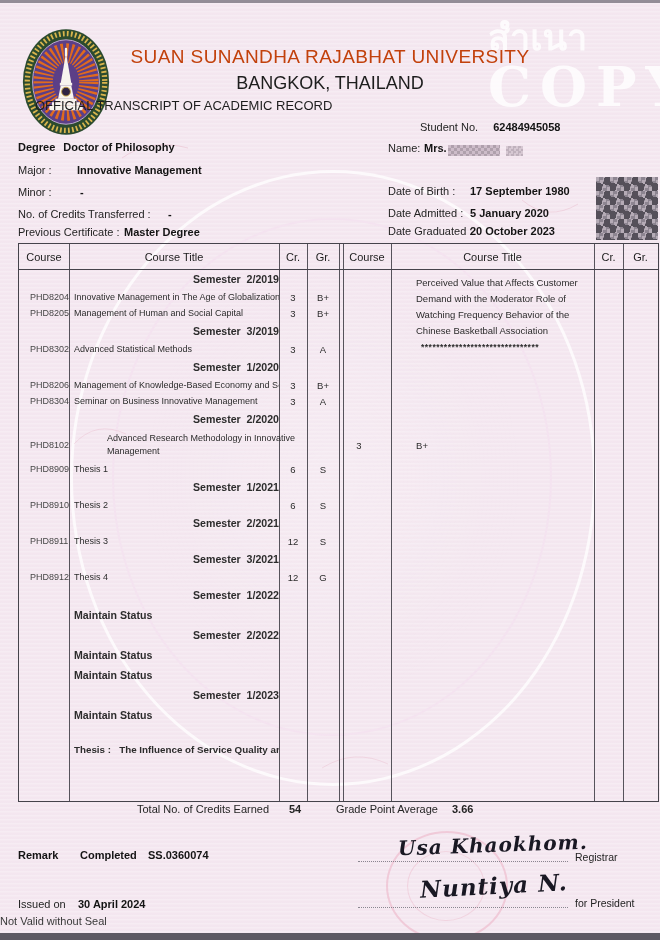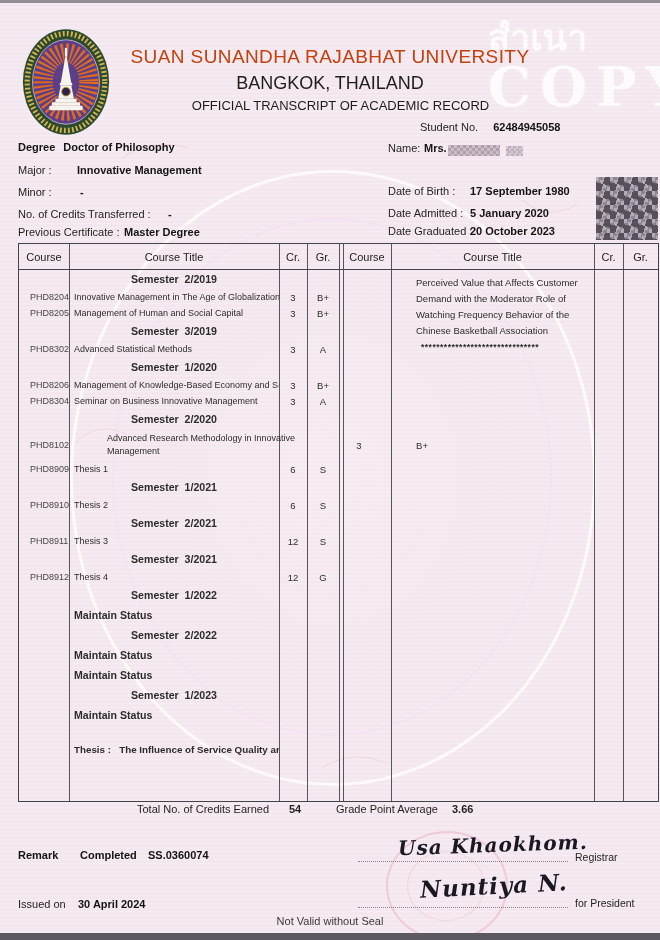--- a/index.html
+++ b/index.html
@@ -26,7 +26,7 @@
   
   .u-name{top:46px;left:0;right:0;text-align:center;font-size:19px;letter-spacing:.4px;color:#c2410c;}
   .u-city{top:73px;left:0;right:0;text-align:center;font-size:18px;color:#1d1d1d;}
-  .u-doc{top:98px;left:0;right:14px;text-align:center;font-size:13px;font-weight:500;color:#1d1d1d;margin-left:35px;}
+  .u-doc{top:98px;left:0;right:14px;font-size:13px;font-weight:500;color:#1d1d1d;margin-left:35px;}
   .stuno{left:420px;top:121px;font-size:11px;}
   .stuno b{margin-left:12px;}
   

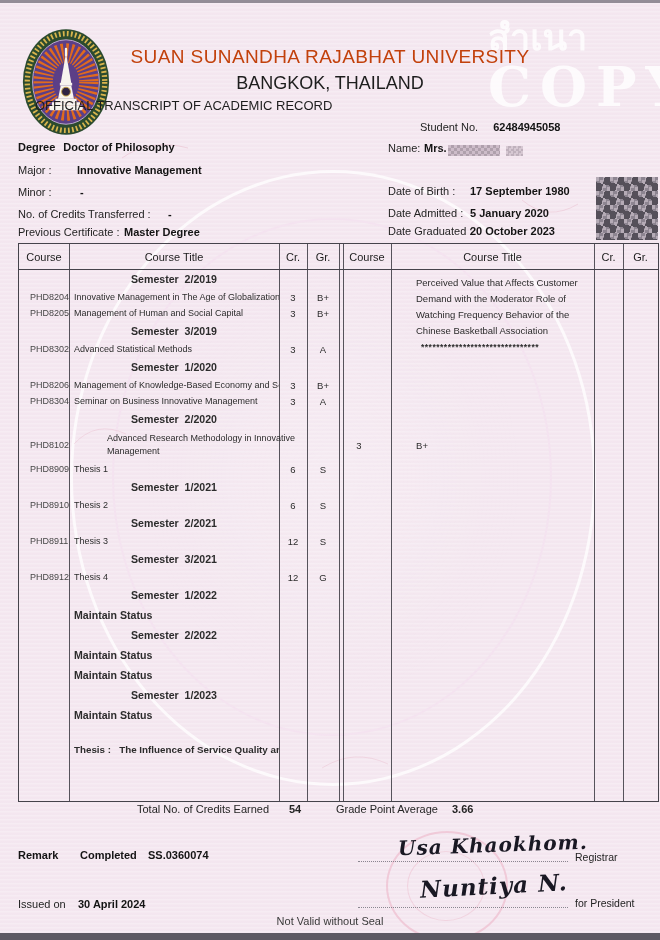--- a/index.html
+++ b/index.html
@@ -55,7 +55,7 @@
   .row-course2{height:32px;gap:33px;}
   .row-course2 .c-title{white-space:normal;line-height:13px;max-width:200px;}
   .row-semester{height:20px;}
-  .row-semester .c-title{text-align:center;font-weight:700;font-size:10.6px;white-space:pre;padding-left:0;}
+  .row-semester .c-title{text-align:right;font-weight:700;font-size:10.6px;white-space:pre;padding-left:0;}
   .row-status{height:20px;}
   .row-status .c-title{font-weight:700;font-size:10.6px;}
   .row-spacer{height:14px;}

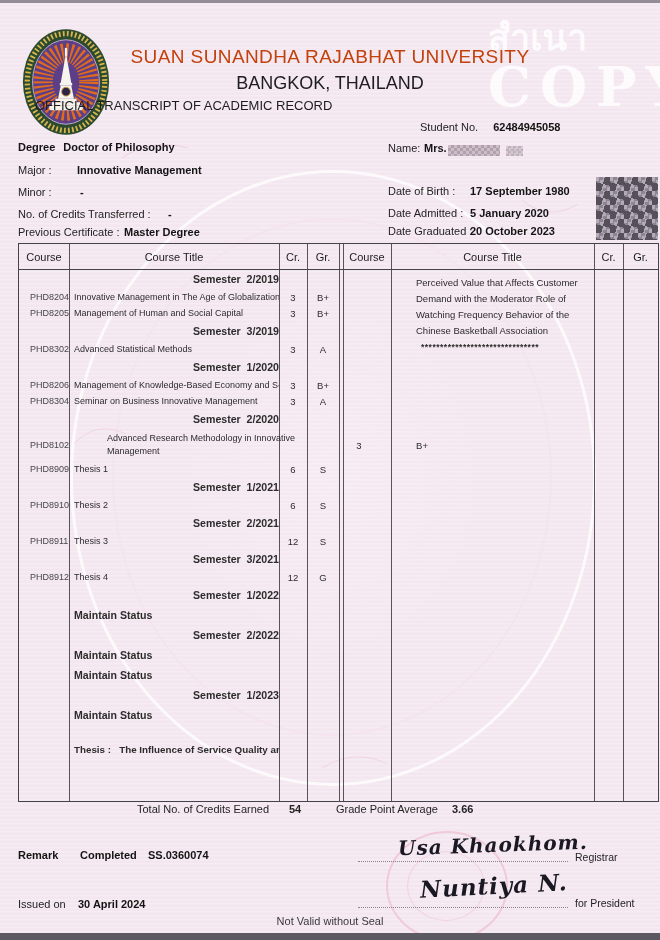--- a/index.html
+++ b/index.html
@@ -72,7 +72,7 @@
   .sig-reg{left:398px;top:833px;font-size:20px;transform:rotate(-2deg);letter-spacing:1px;}
   .sig-pres{left:420px;top:872px;font-size:23px;transform:rotate(-3deg);letter-spacing:1px;}
   .sig-title{font-size:10.5px;color:#242424;}
-  .foot-note{left:0;right:0;top:915px;text-align:center;font-size:11px;color:#3a3a3a;}
+  .foot-note{left:0;right:0;top:915px;text-align:left;font-size:11px;color:#3a3a3a;}
 </style>
 </head>
 <body>

